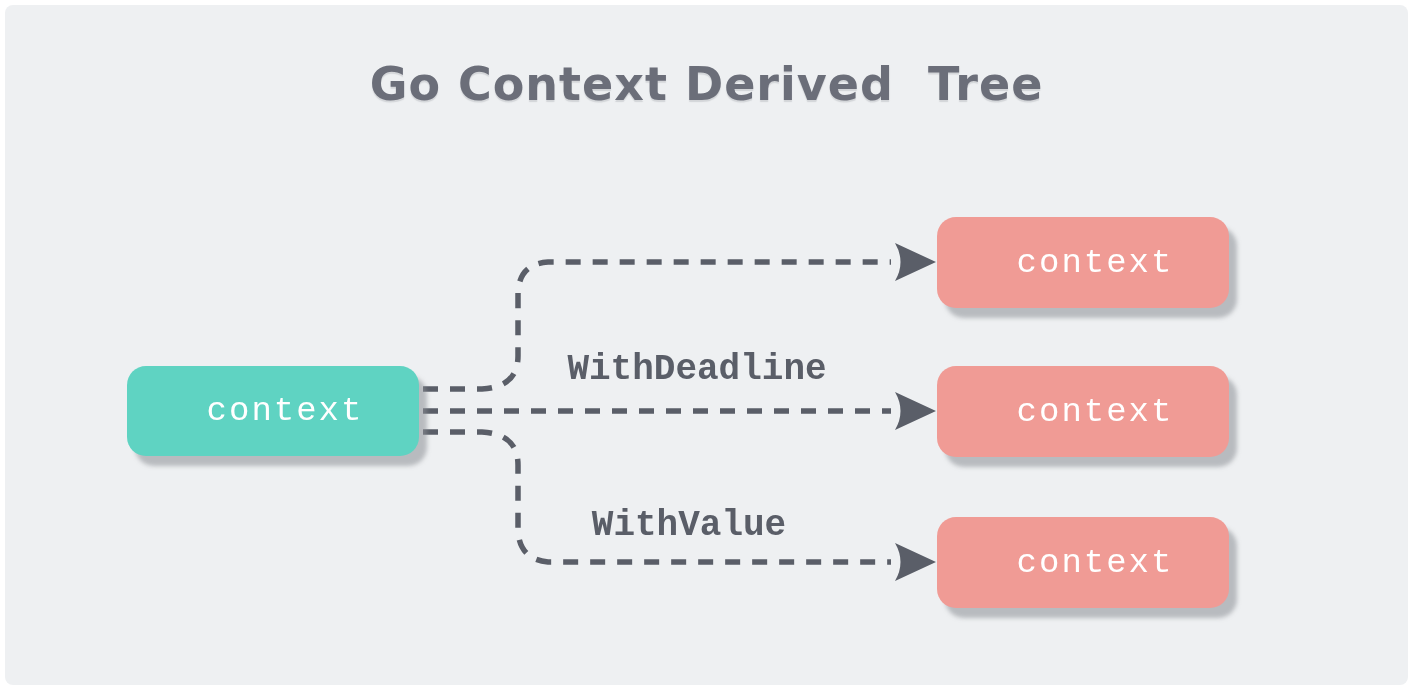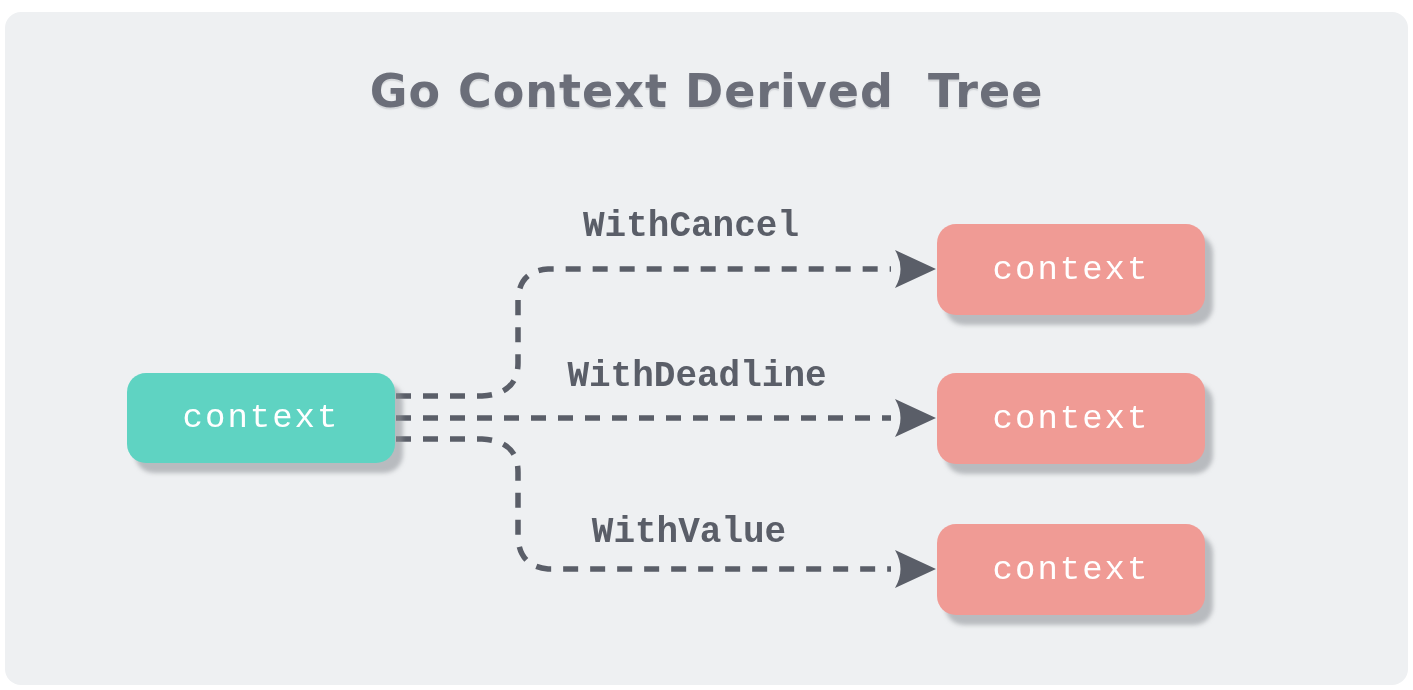--- a/index.html
+++ b/index.html
@@ -13,9 +13,8 @@
     position: absolute;
     left: 5px; top: 5px; right: 5px; bottom: 5px;
     background: var(--background, #eef0f2);
-    border-radius: 16px;
+    border-radius: 8px;
     overflow: hidden;
-    margin-top: 7px;
   }
   .title {
     position: absolute;

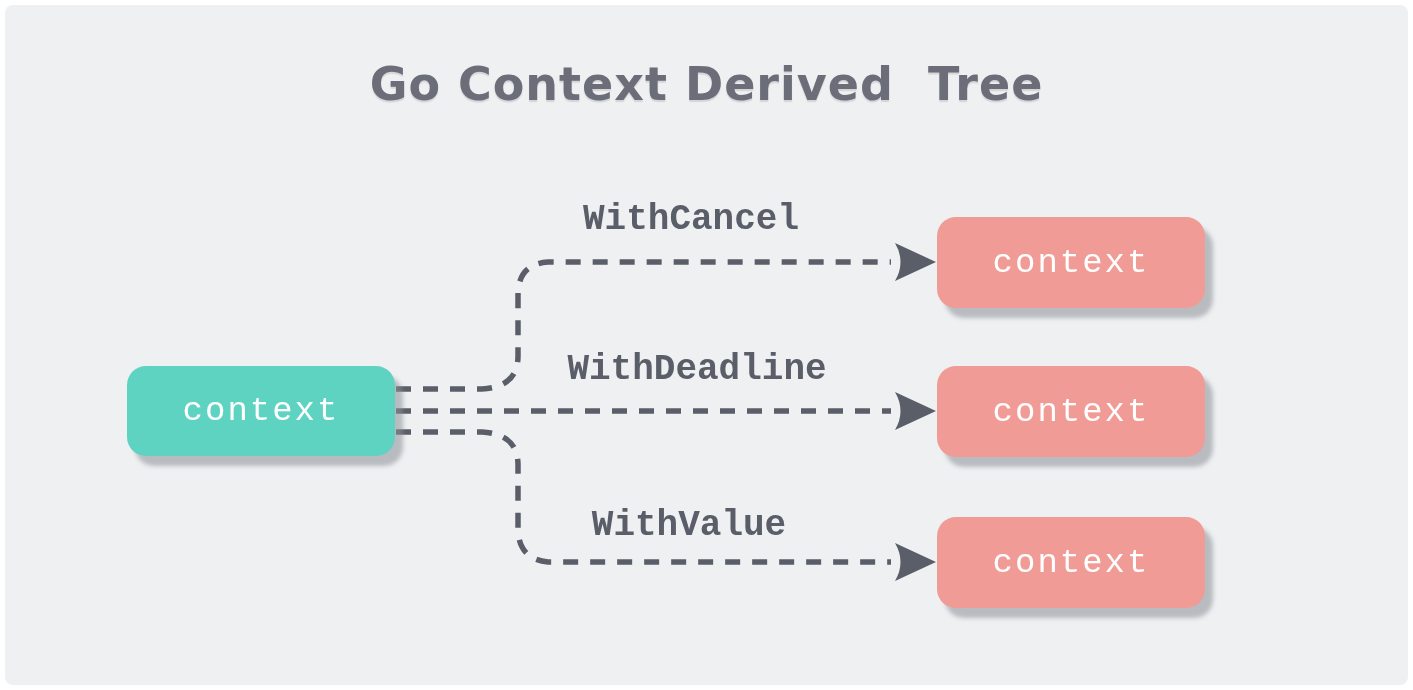--- a/index.html
+++ b/index.html
@@ -95,7 +95,6 @@
     <span>context</span>
   </div>
 
-  <div class="edge-label lbl-cancel">WithCancel</div>
   <div class="edge-label lbl-deadline">WithDeadline</div>
   <div class="edge-label lbl-value">WithValue</div>
 

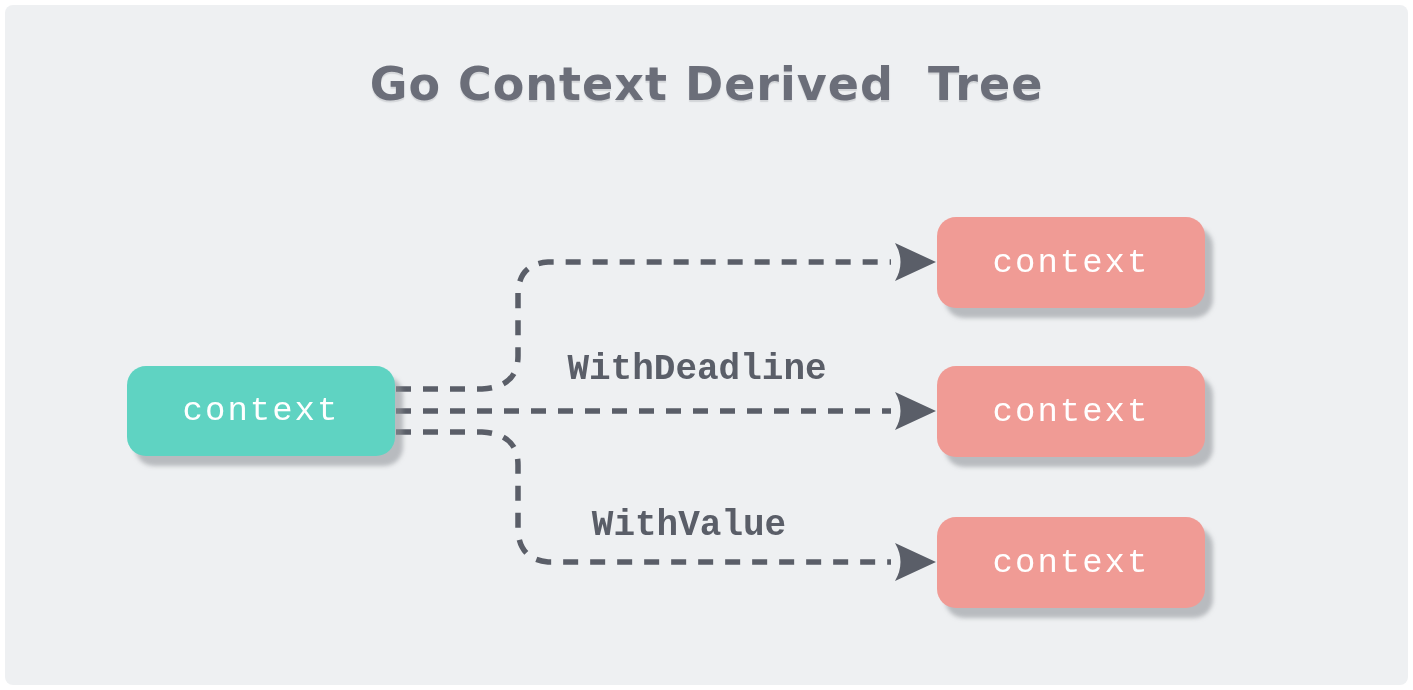--- a/index.html
+++ b/index.html
@@ -37,6 +37,7 @@
     letter-spacing: 2px;
     color: var(--node_text, #ffffff);
     box-shadow: 8px 10px 4px var(--shadow, rgba(140,144,150,0.55));
+    padding-left: 24px;
   }
   .node.root { left: 122px; top: 361px; height: 90px; background: var(--teal, #5fd3c2); }
   .node.derived { left: 932px; background: var(--pink, #f09b95); }

